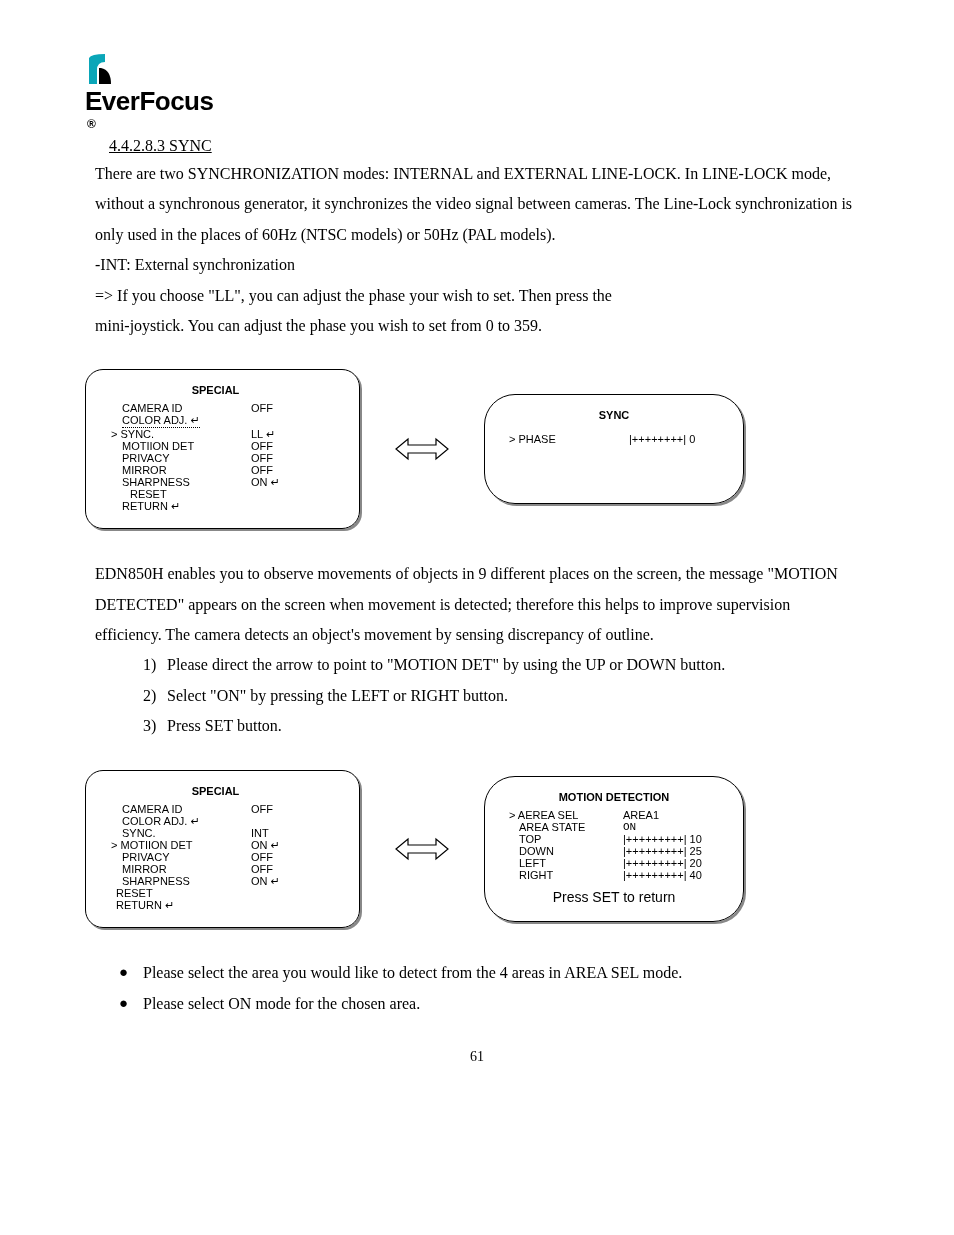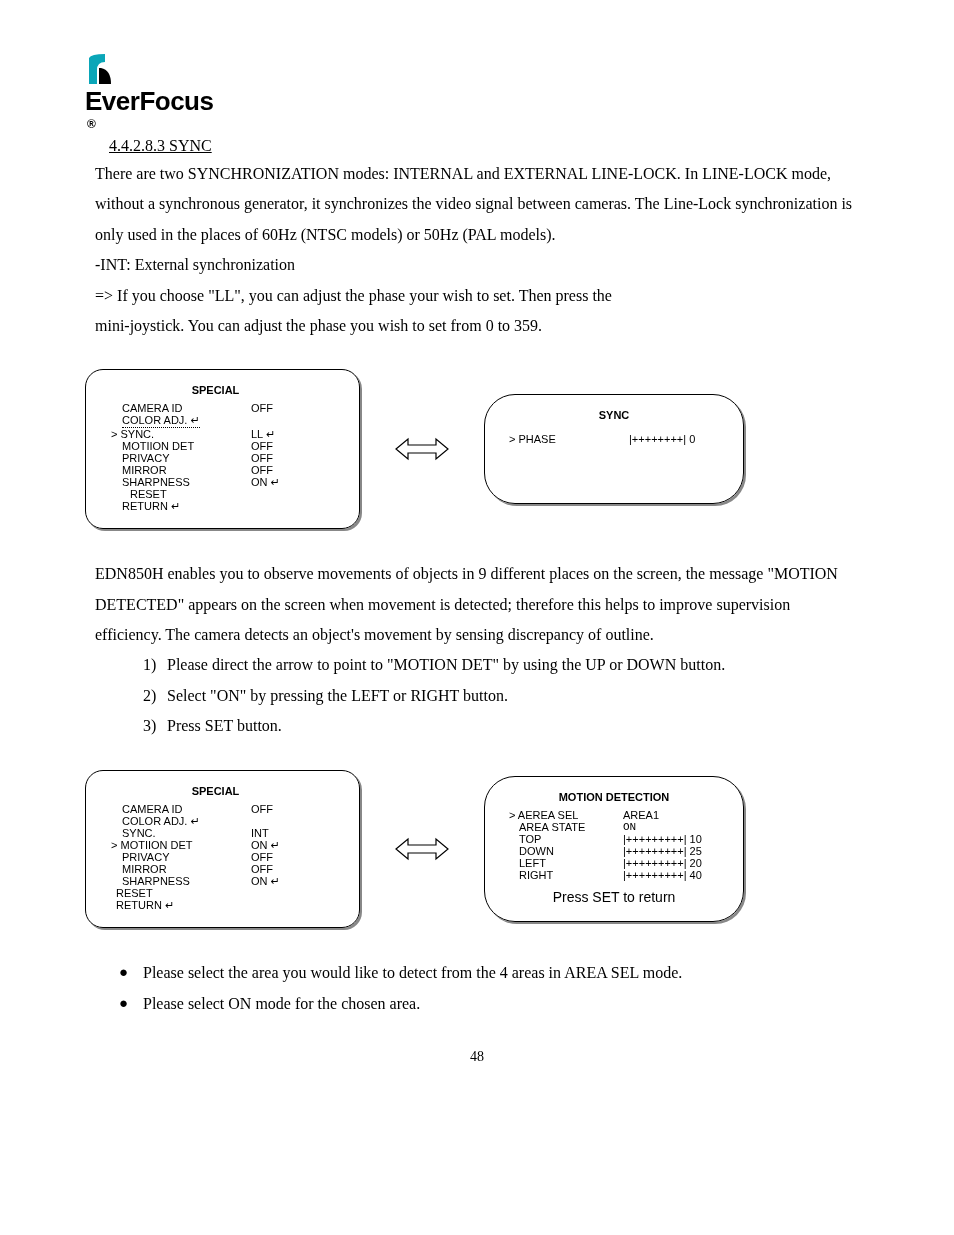--- a/index.html
+++ b/index.html
@@ -317,7 +317,7 @@
       </div>
   </div>
 
-  <div class="page-num">48</div>
+  <div class="page-num">61</div>
 
 </div>
 

